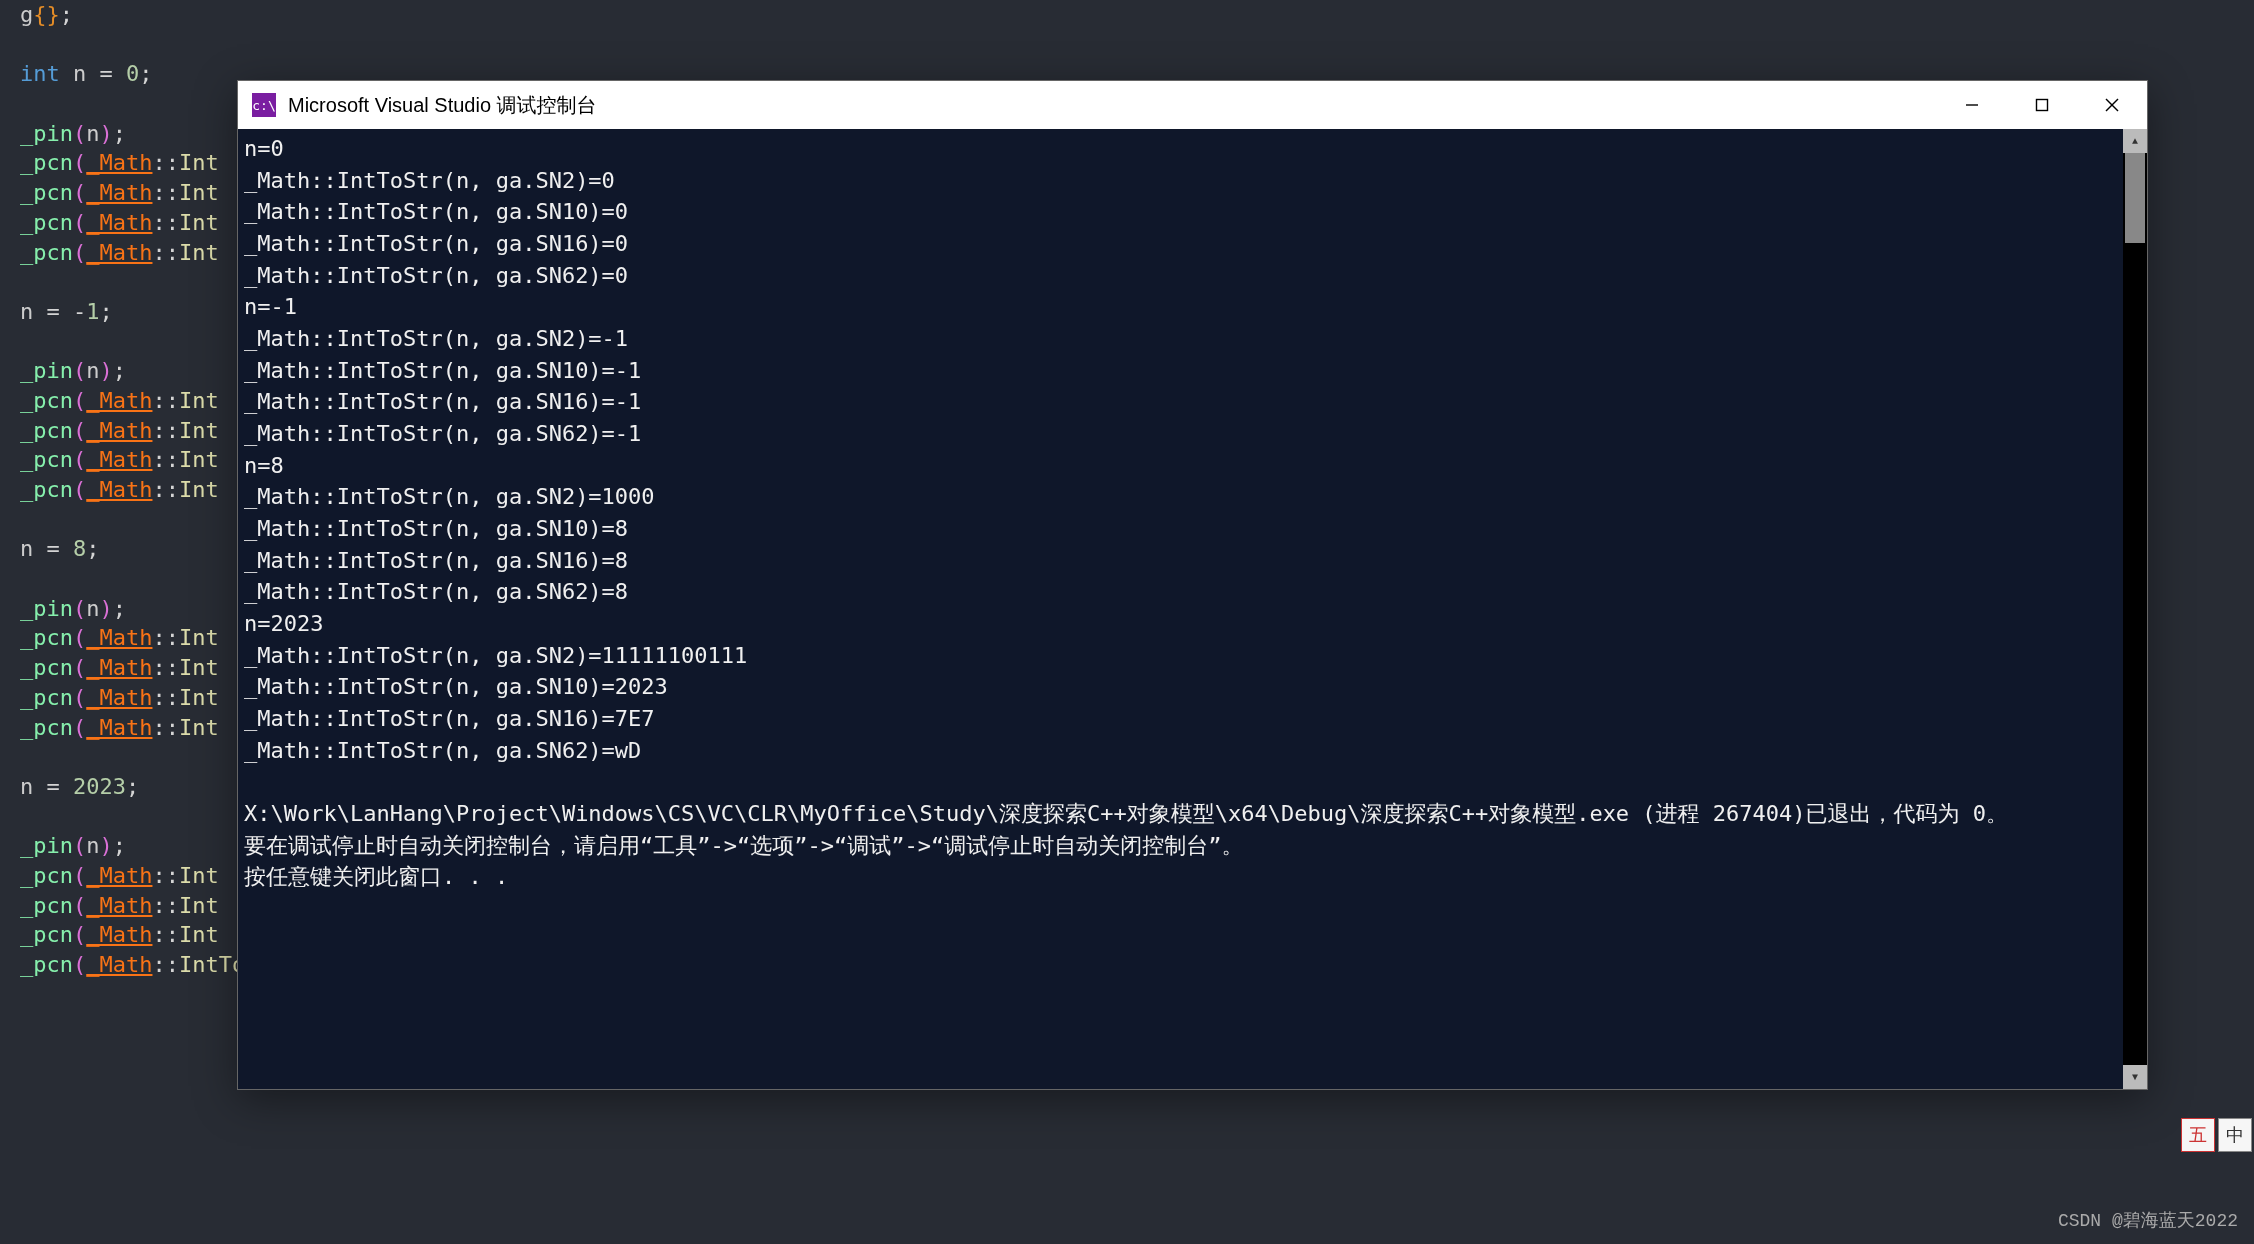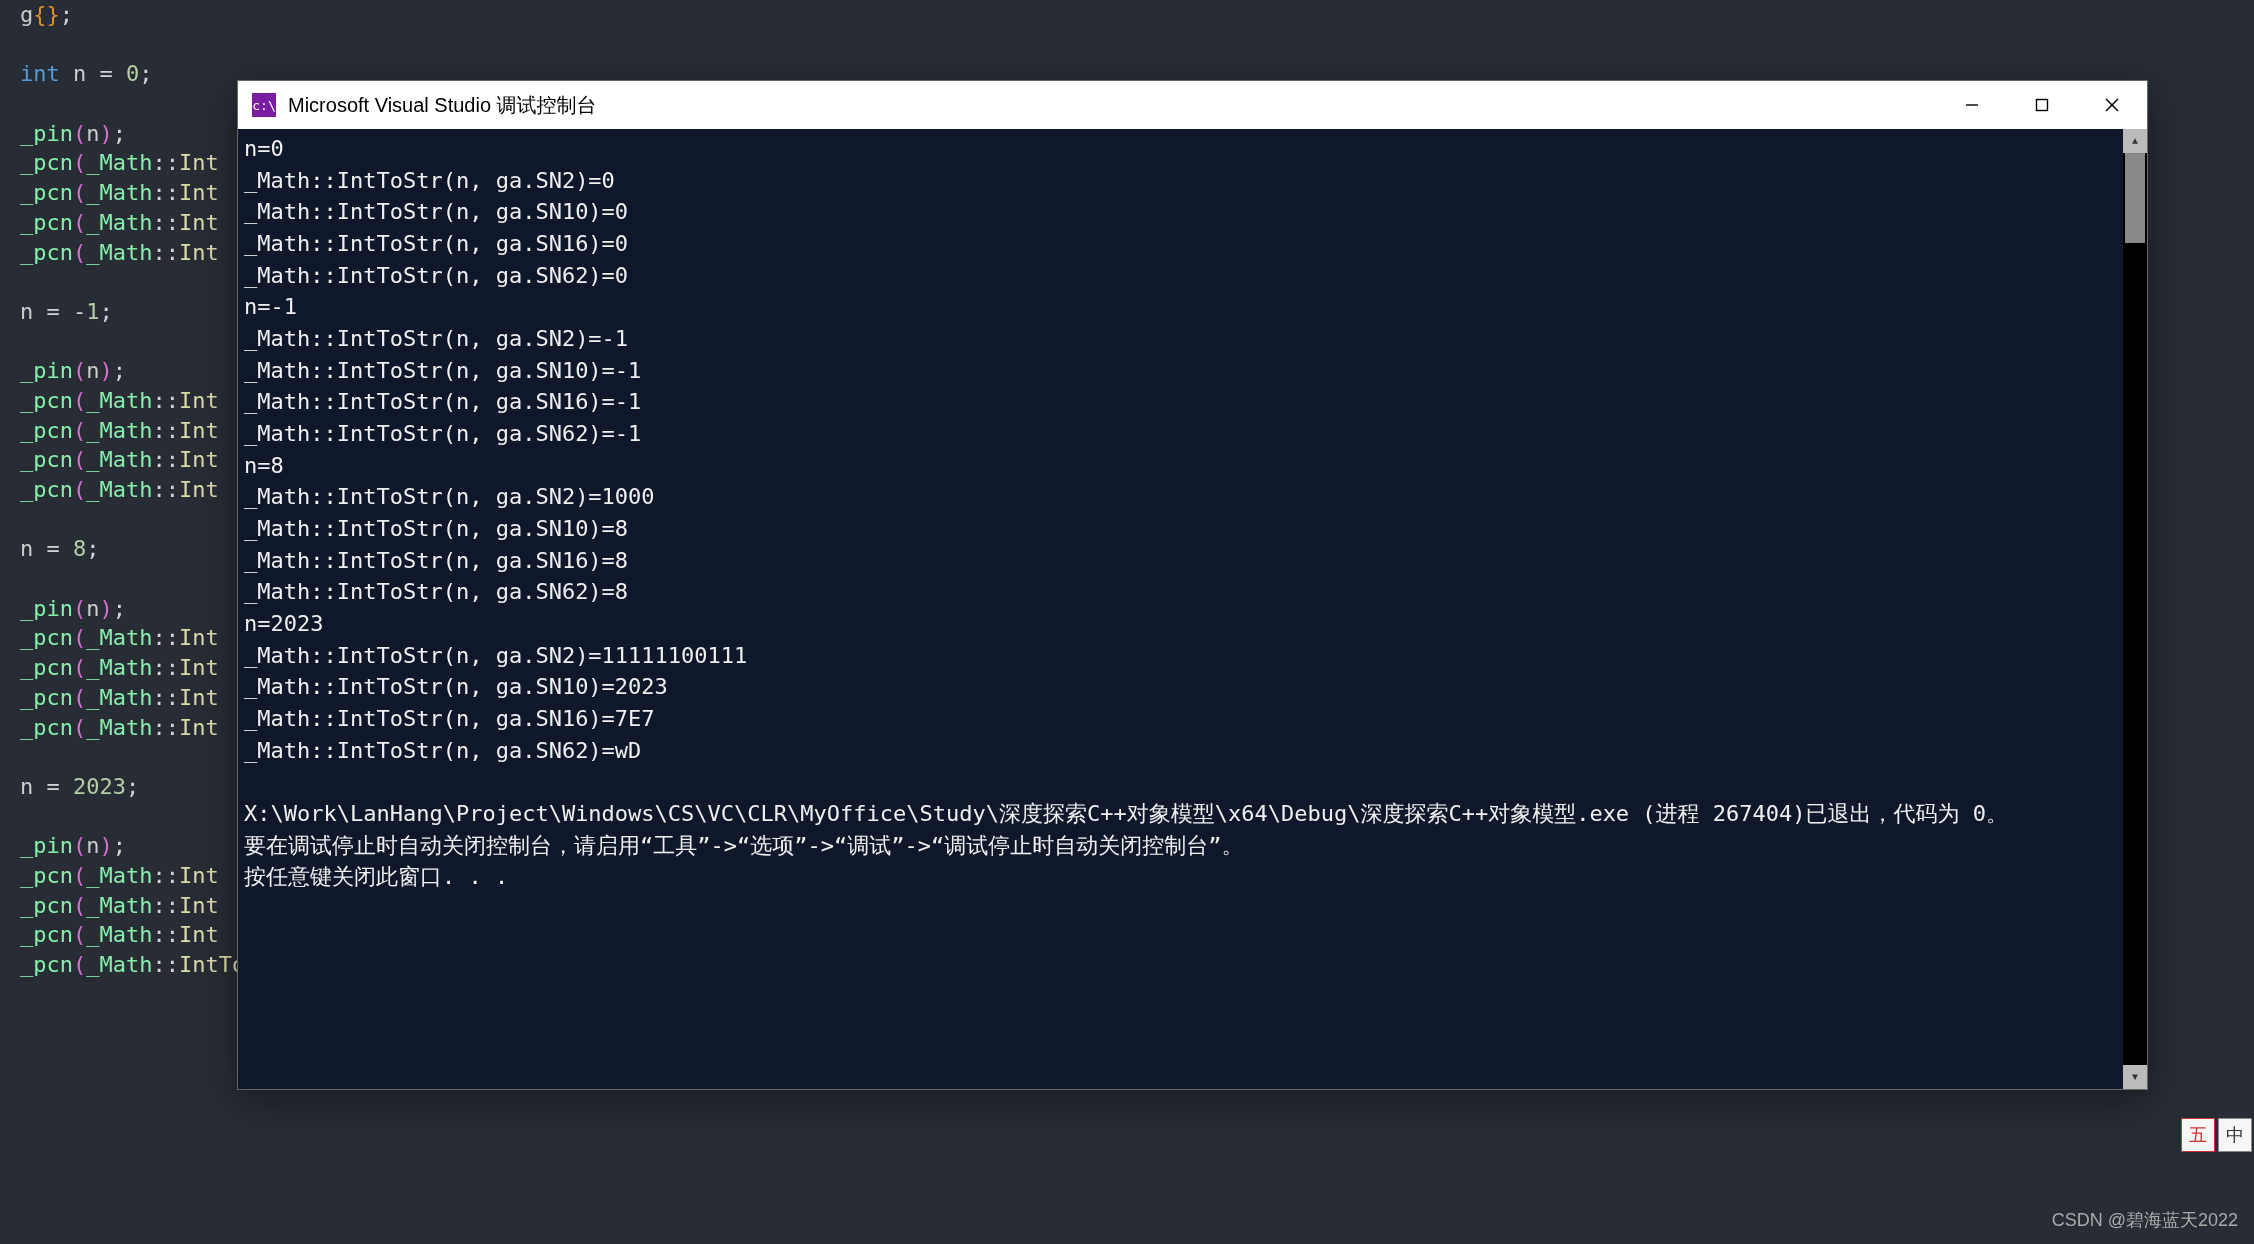--- a/index.html
+++ b/index.html
@@ -29,7 +29,7 @@
   .tok-op   { color: #d4d4d4; }            
   .tok-num  { color: #b5cea8; }            
   .tok-call { color: #86efac; }            
-  .tok-cls  { color: #86efac; }            
+  .tok-cls  { color: #f97316; text-decoration: underline; }            
   .tok-fn   { color: #dcdcaa; }            
   .tok-par2 { color: #dcdcaa; }
   .tok-par3 { color: #da70d6; }

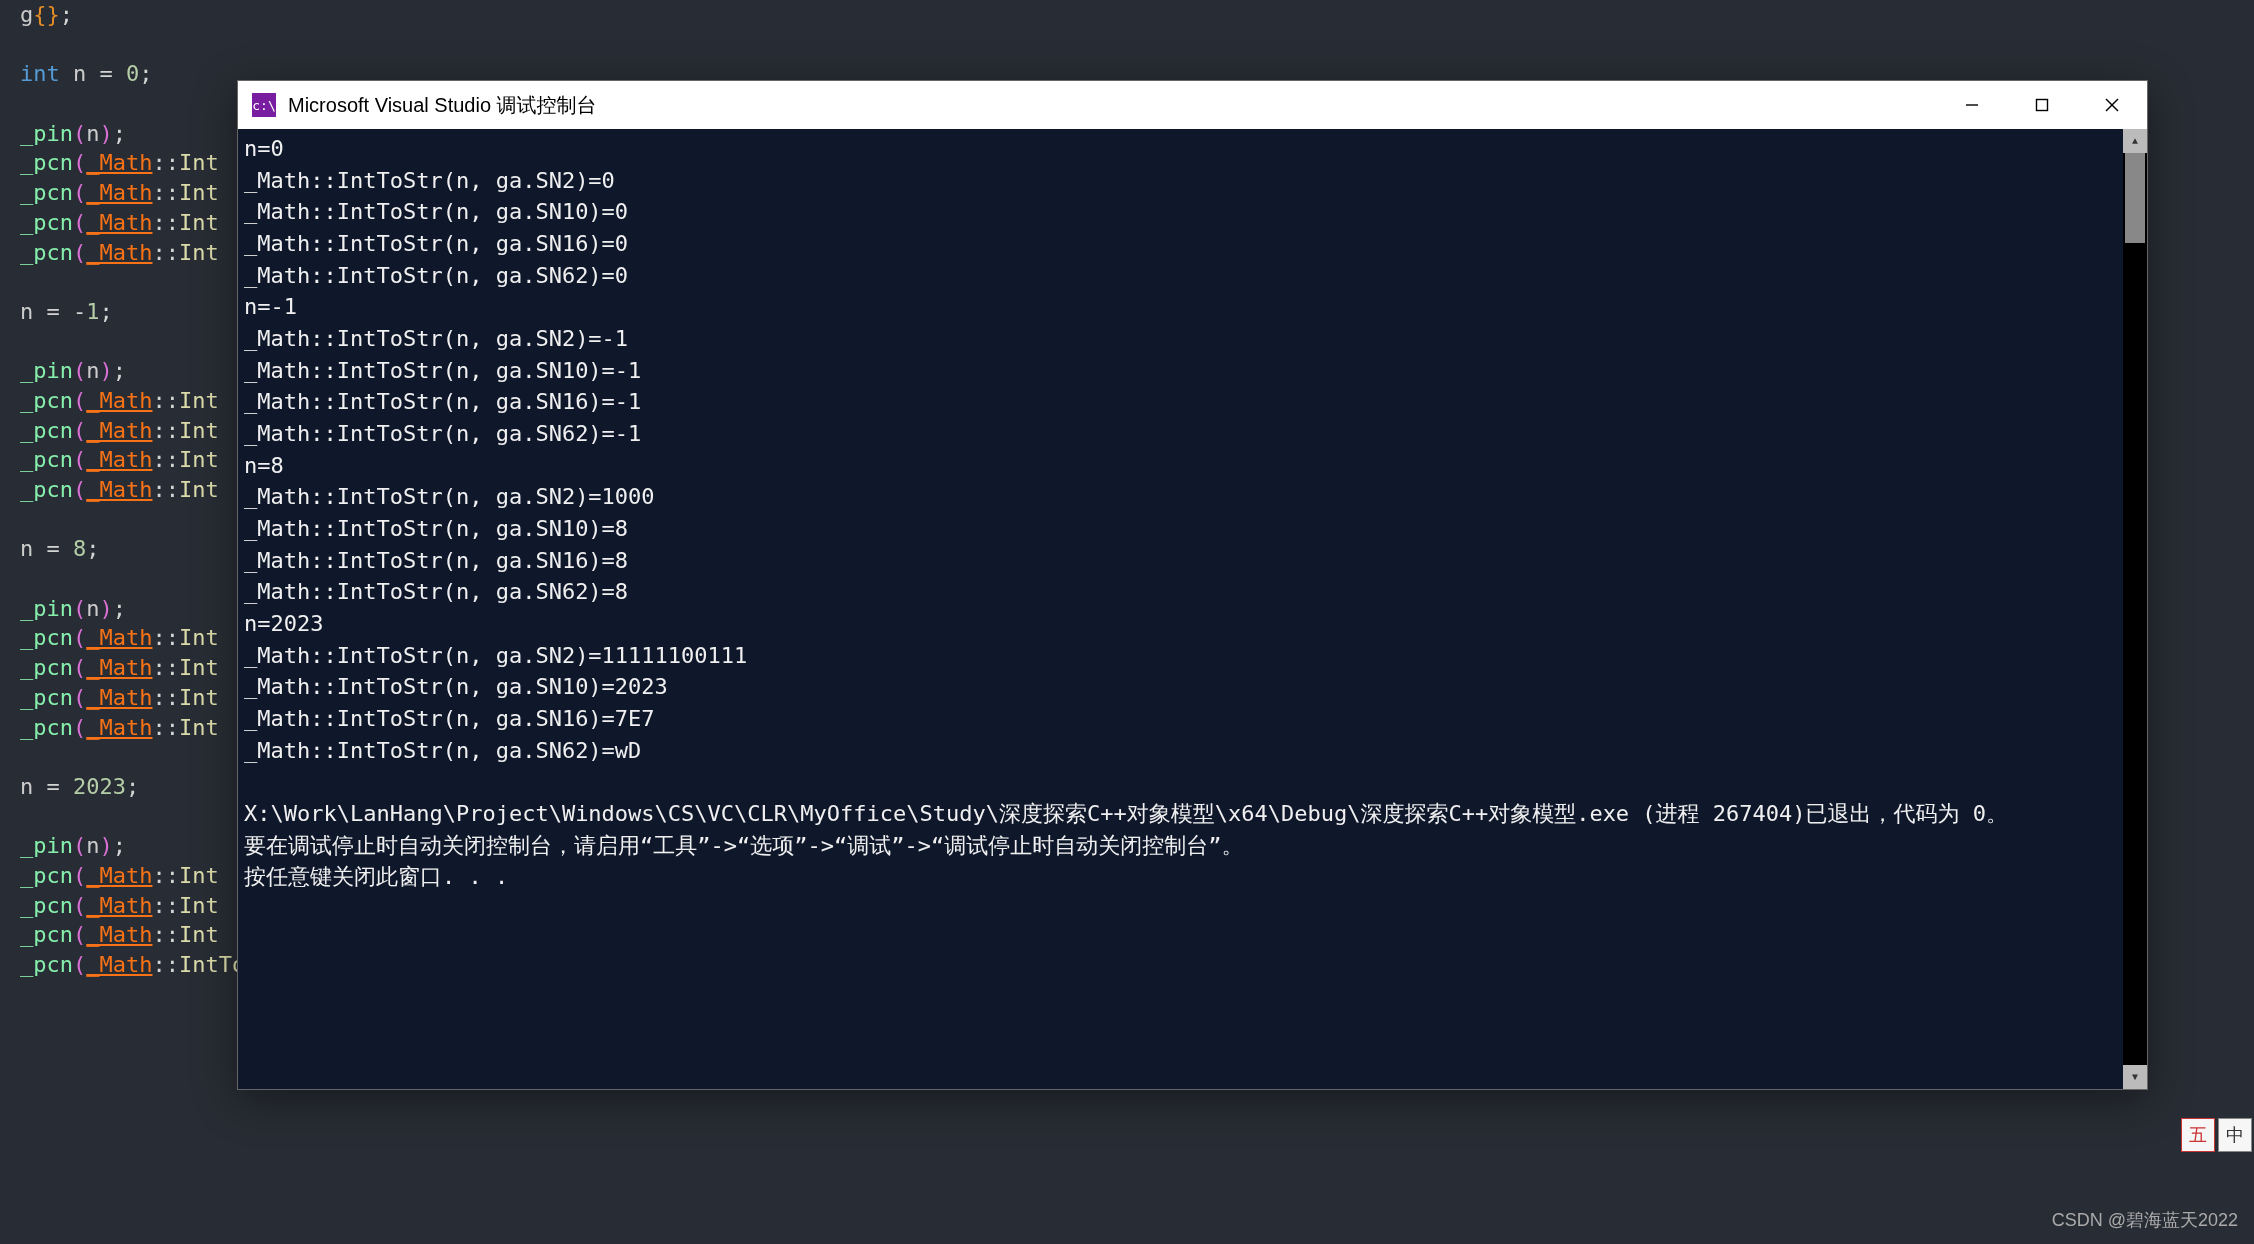--- a/index.html
+++ b/index.html
@@ -134,7 +134,7 @@
     bottom: 12px;
     color: #aaa;
     font-size: 18px;
-    font-family: Liberation Sans, sans-serif;
+    font-family: Liberation Mono, monospace;
   }
   .ime {
     position: absolute;

